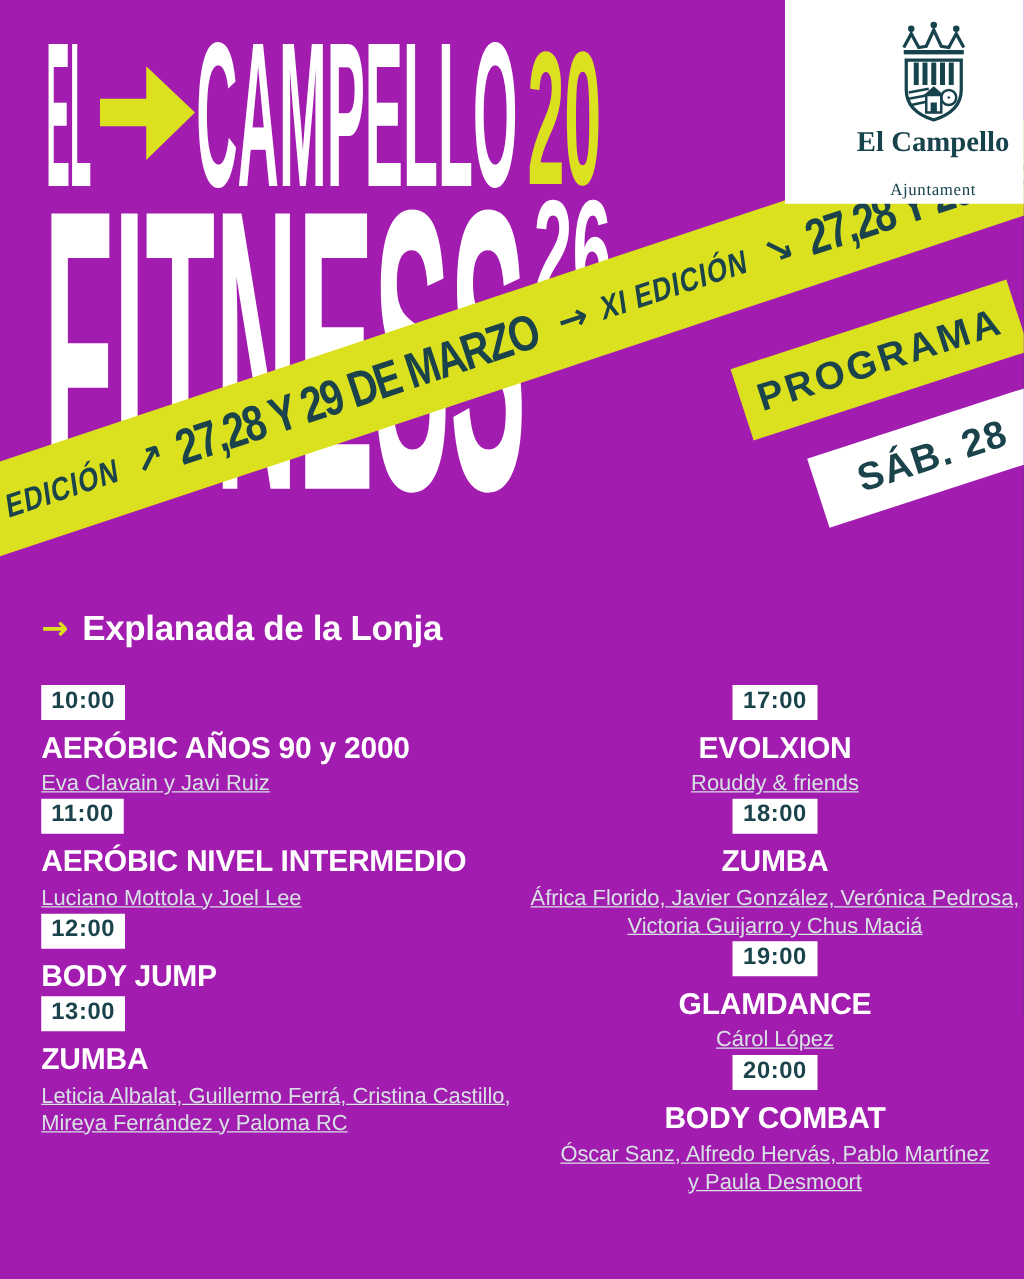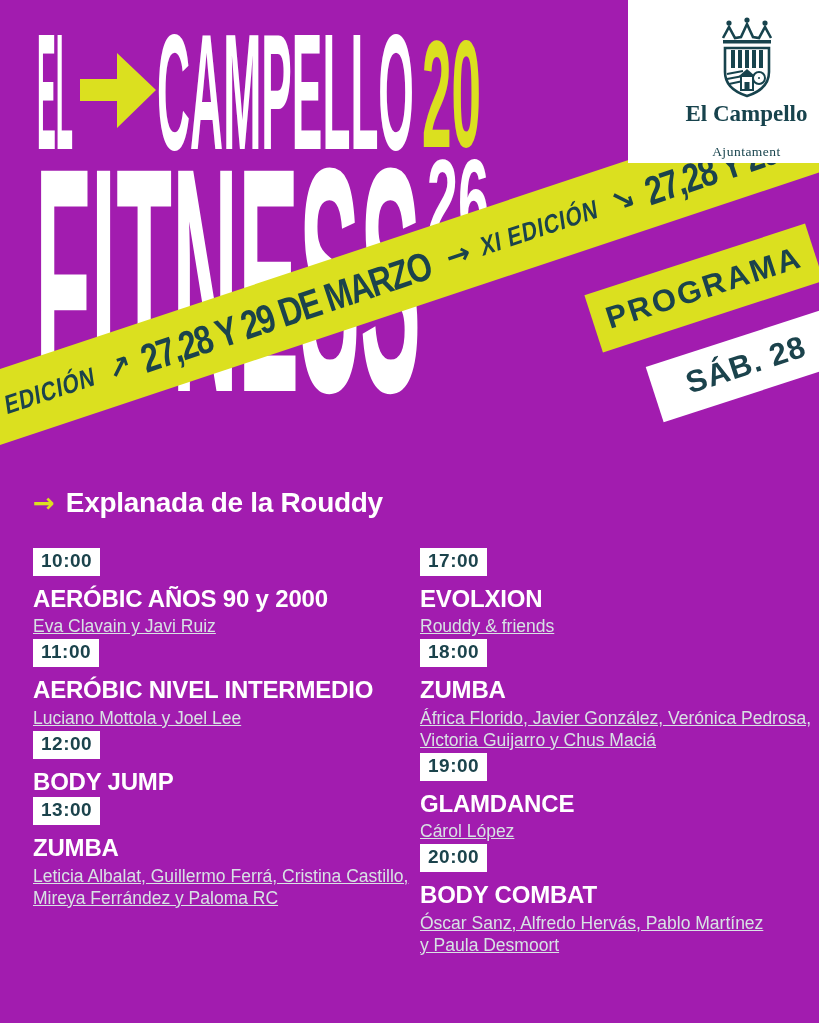--- a/index.html
+++ b/index.html
@@ -195,7 +195,7 @@
 
   <div class="venue">
     <span class="varrow">→</span>
-    <span class="vtitle">Explanada de la Rouddy</span>
+    <span class="vtitle">Explanada de la Lonja</span>
   </div>
 
   <div class="col col-left">

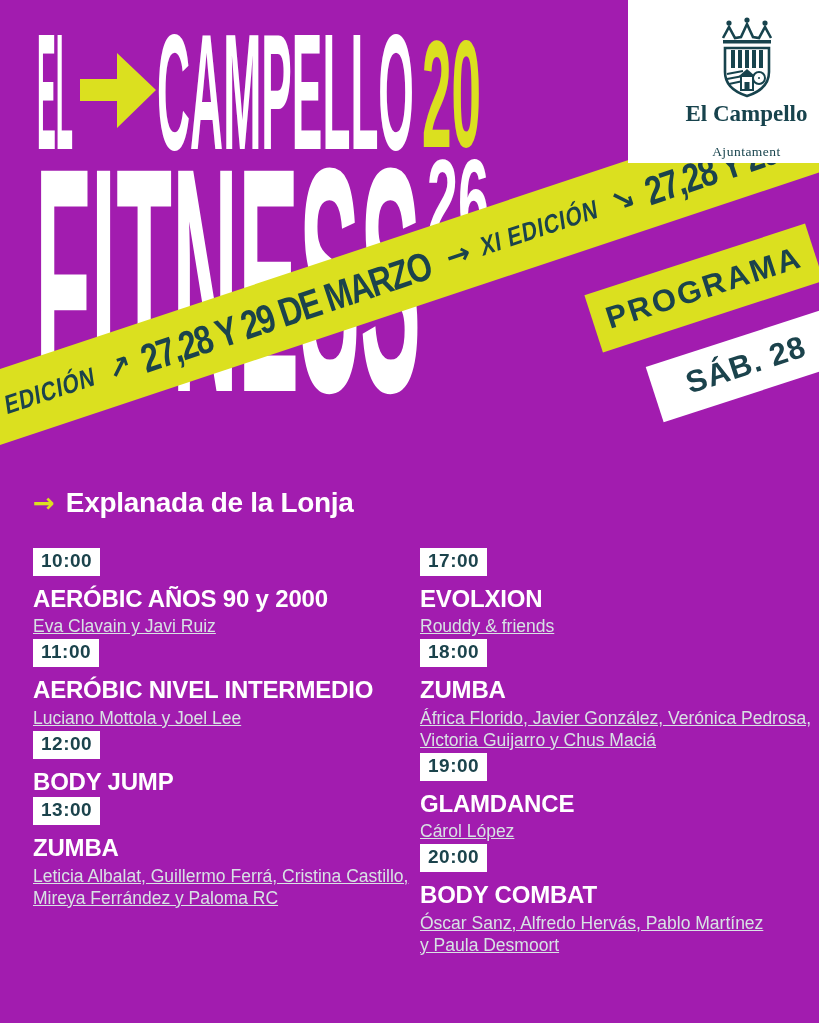--- a/index.html
+++ b/index.html
@@ -111,7 +111,7 @@
     display:flex; flex-direction:column; gap:2px;
   }
   .col-left { left:33px; width:380px; }
-  .col-right { left:420px; width:400px; }
+  .col-right { left:420px; width:400px;text-align:center; }
   .entry { }
   .time {
     display:inline-block; background:#FFFFFF; color:#1B434C;

